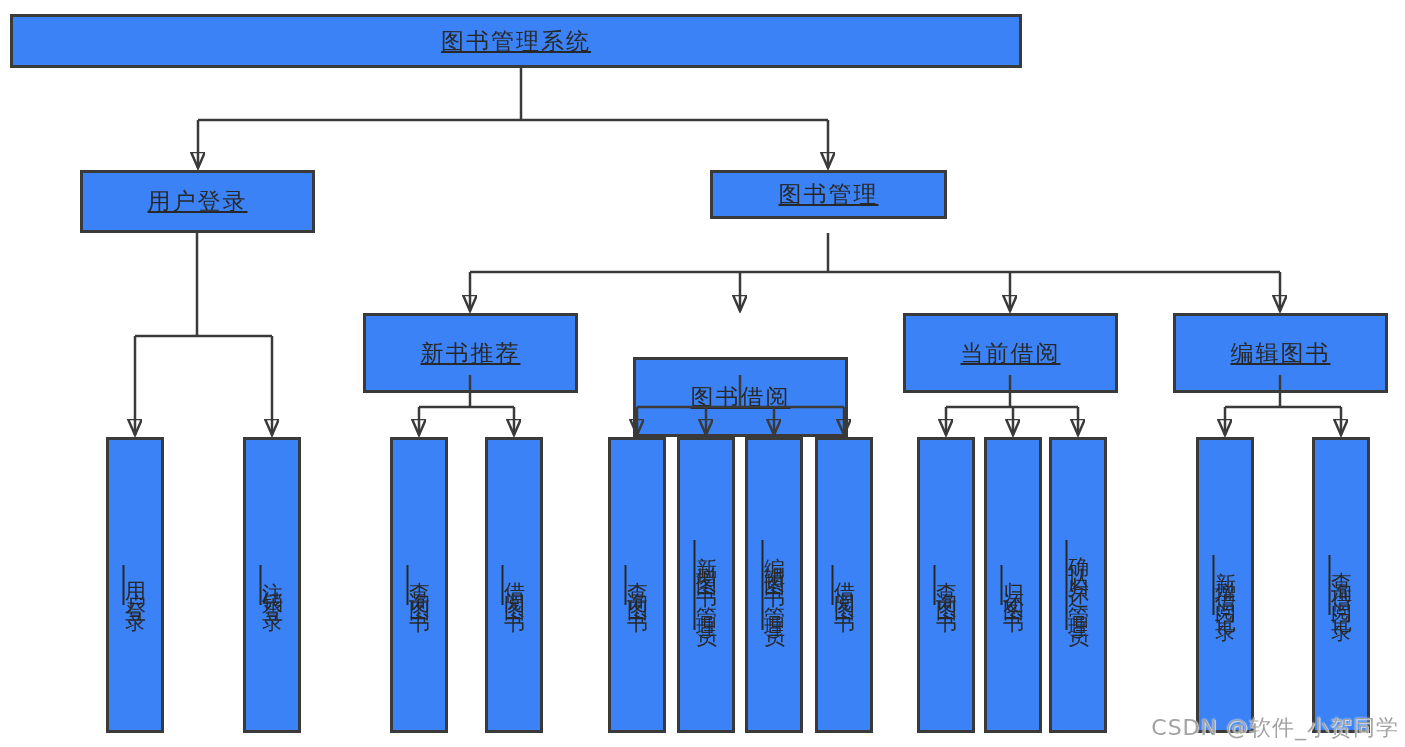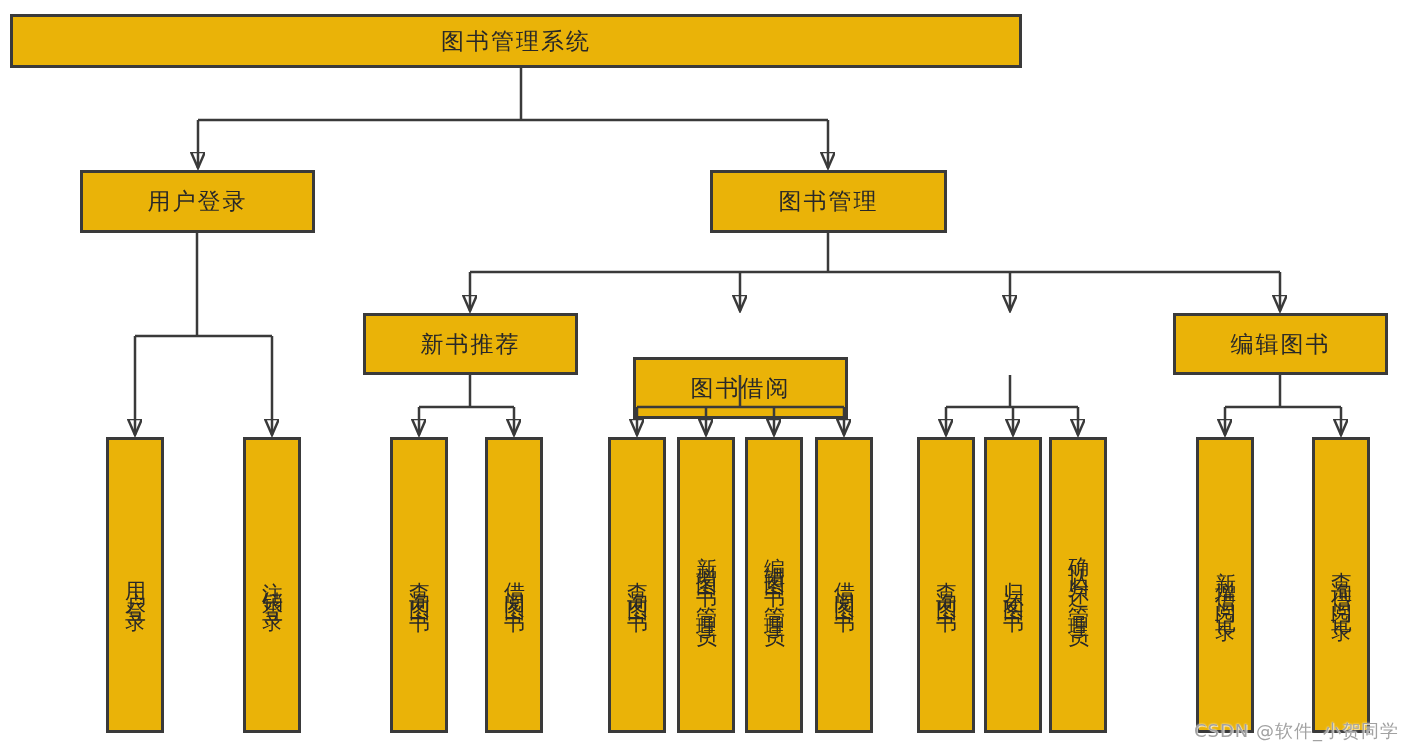--- a/index.html
+++ b/index.html
@@ -15,12 +15,13 @@
     position: absolute;
     box-sizing: border-box;
     border: 3px solid #3a3a3a;
-    background: #eab308;
+    background: #3b82f6;
     color: #282828;
     display: flex;
     align-items: center;
     justify-content: center;
     z-index: 2;
+    text-decoration: underline;
   }
   .h-label {
     font-size: 23px;

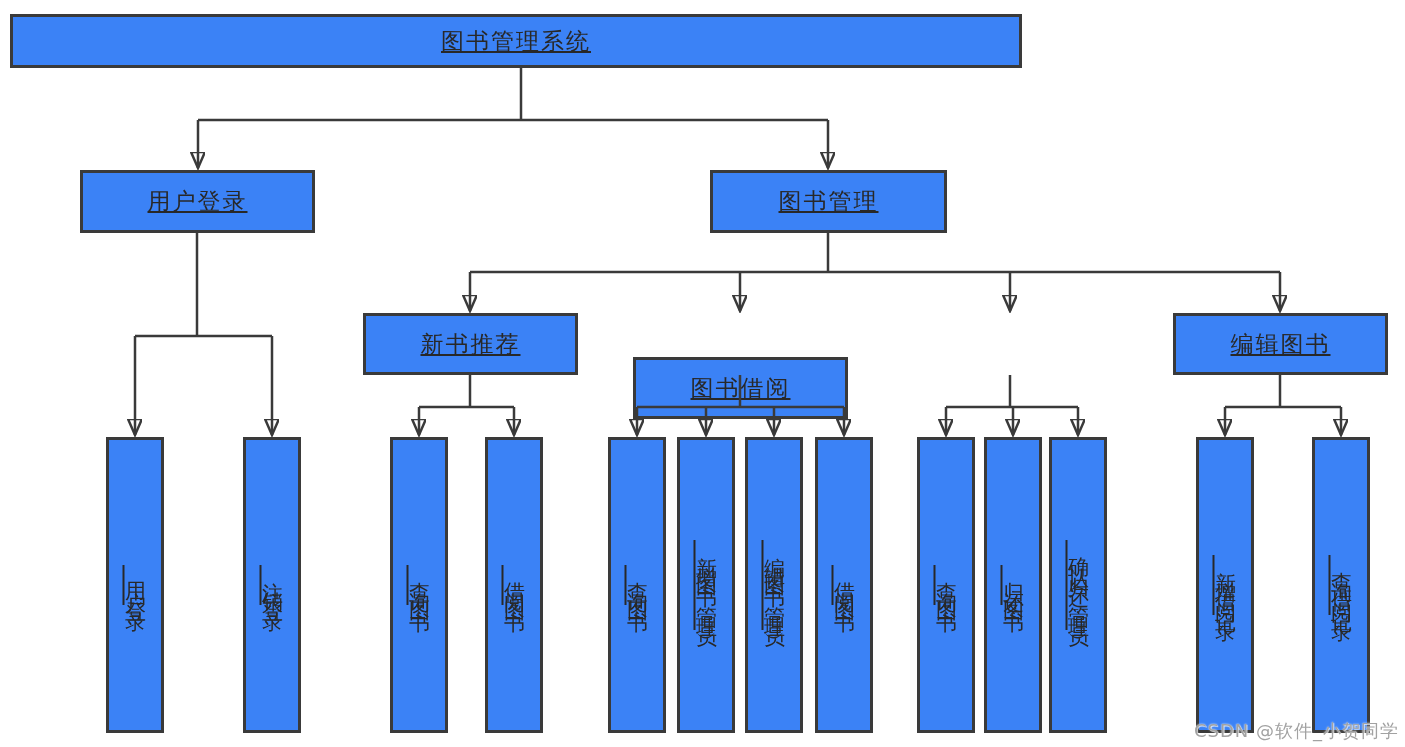--- a/index.html
+++ b/index.html
@@ -40,7 +40,7 @@
   .n-root   { left: 10px;   top: 14px;  width: 1012px; height: 54px; }
   
   .n-login  { left: 80px;   top: 170px; width: 235px;  height: 63px; }
-  .n-mgmt   { left: 710px;  top: 170px; width: 237px;  height: 63px; }
+  .n-mgmt   { left: 710px;  top: 170px; width: 237px;  height: 49px; }
   
   .n-l3     { top: 313px; width: 215px; height: 62px; }
   .n-new    { left: 363px; }

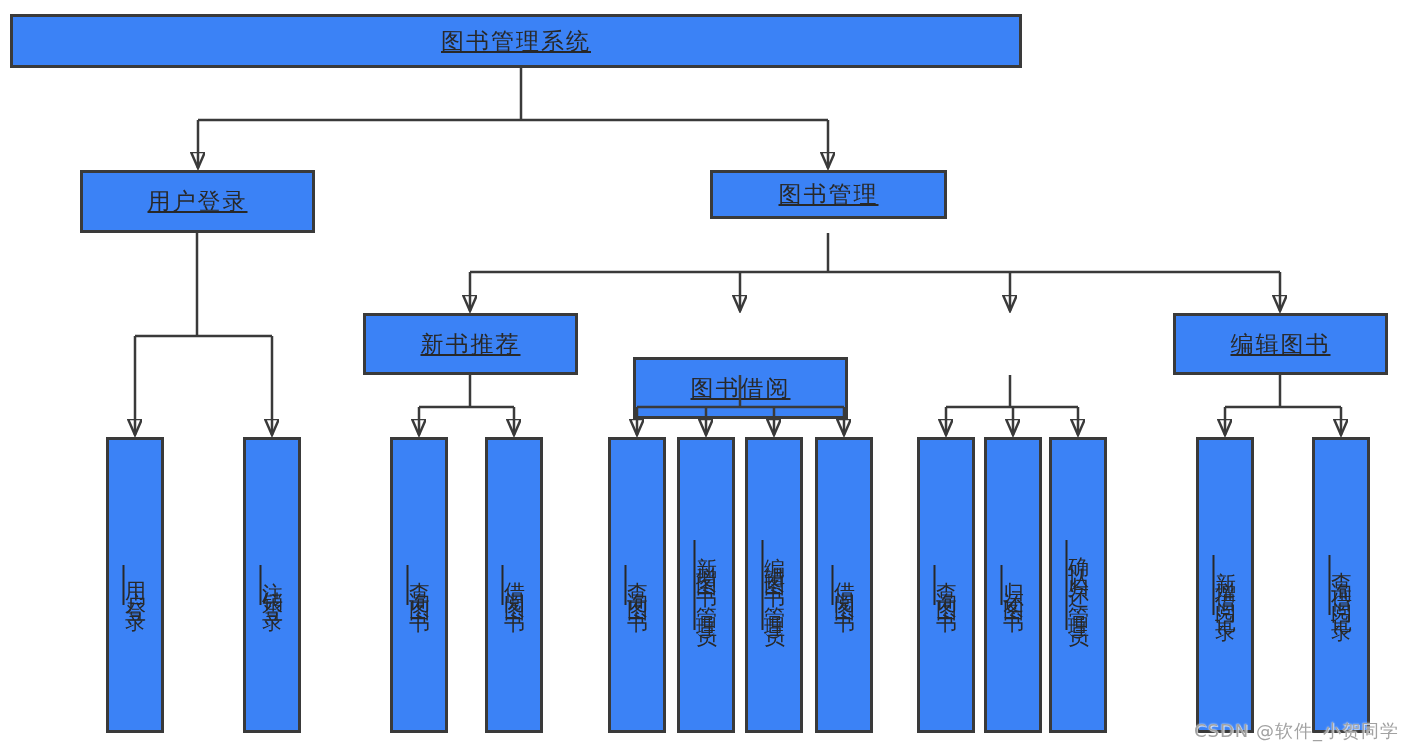--- a/index.html
+++ b/index.html
@@ -42,7 +42,7 @@
   .n-login  { left: 80px;   top: 170px; width: 235px;  height: 63px; }
   .n-mgmt   { left: 710px;  top: 170px; width: 237px;  height: 49px; }
   
-  .n-l3     { top: 313px; width: 215px; height: 62px; }
+  .n-l3     { top: 313px; width: 215px; height: 80px; }
   .n-new    { left: 363px; }
   .n-borrow { left: 633px; margin-top: 44px; }
   .n-cur    { left: 903px; }

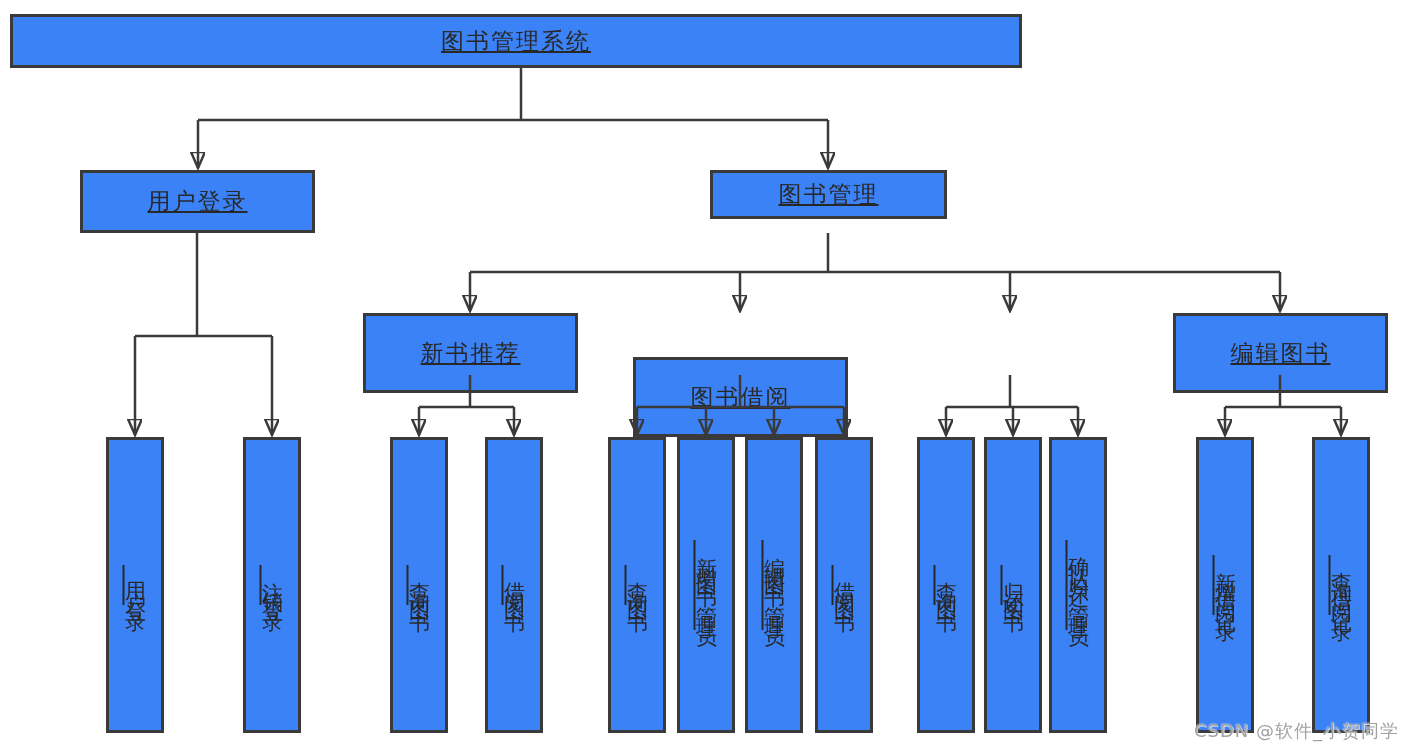--- a/index.html
+++ b/index.html
@@ -109,6 +109,9 @@
   <div class="node n-l3 n-borrow">
     <span class="h-label">图书借阅</span>
   </div>
+  <div class="node n-l3 n-cur">
+    <span class="h-label">当前借阅</span>
+  </div>
   <div class="node n-l3 n-rec">
     <span class="h-label">编辑图书</span>
   </div>

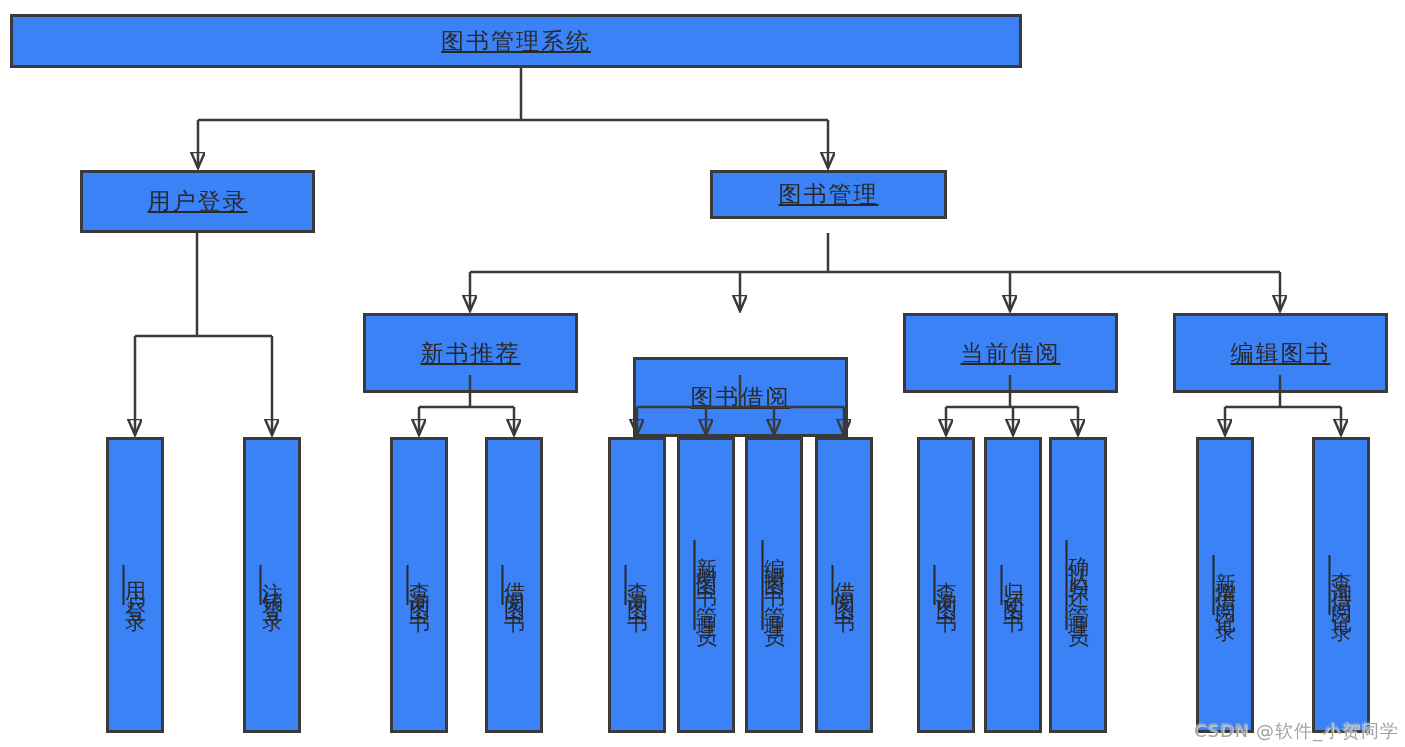--- a/index.html
+++ b/index.html
@@ -80,7 +80,7 @@
     right: 6px;
     bottom: 4px;
     z-index: 8;
-    font-size: 18px;
+    font-size: 22px;
     letter-spacing: 1px;
     color: #a2a2a2;
     text-shadow: 0 0 2px #ffffff, 1px 1px 0 rgba(255,255,255,0.6);

